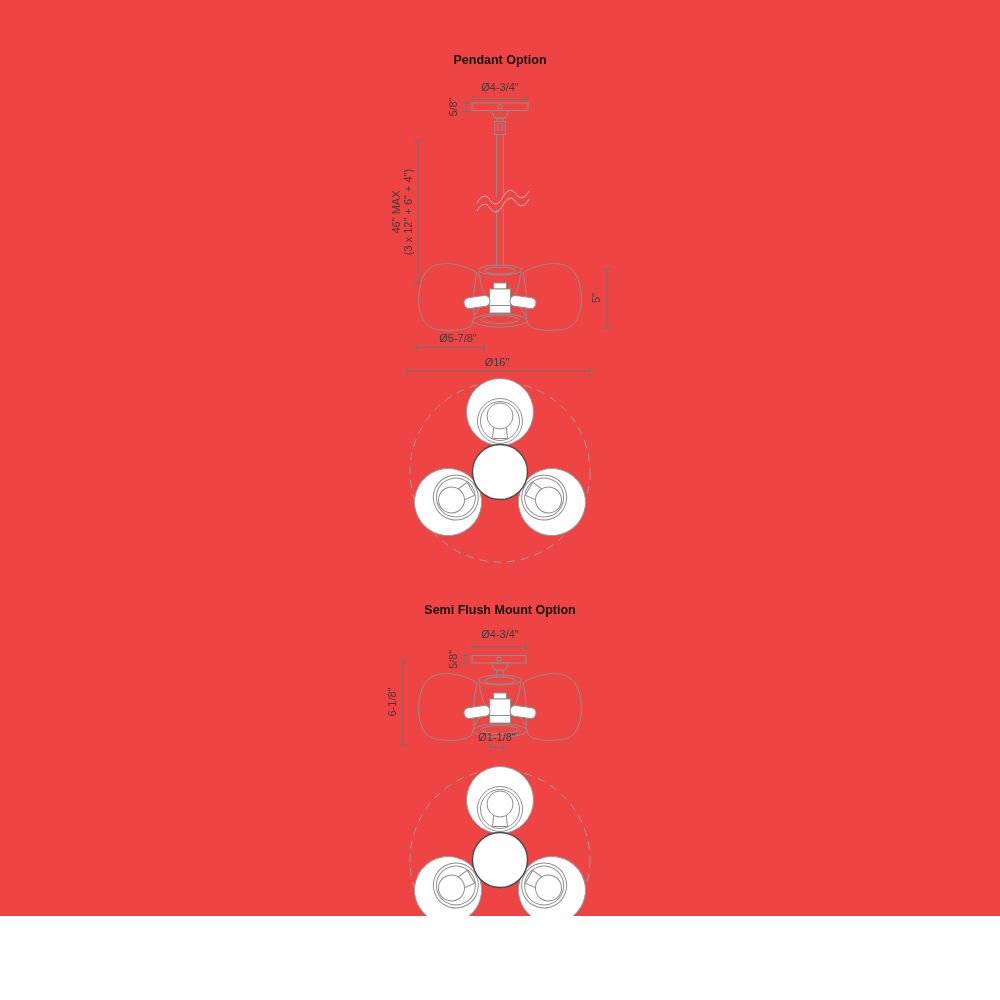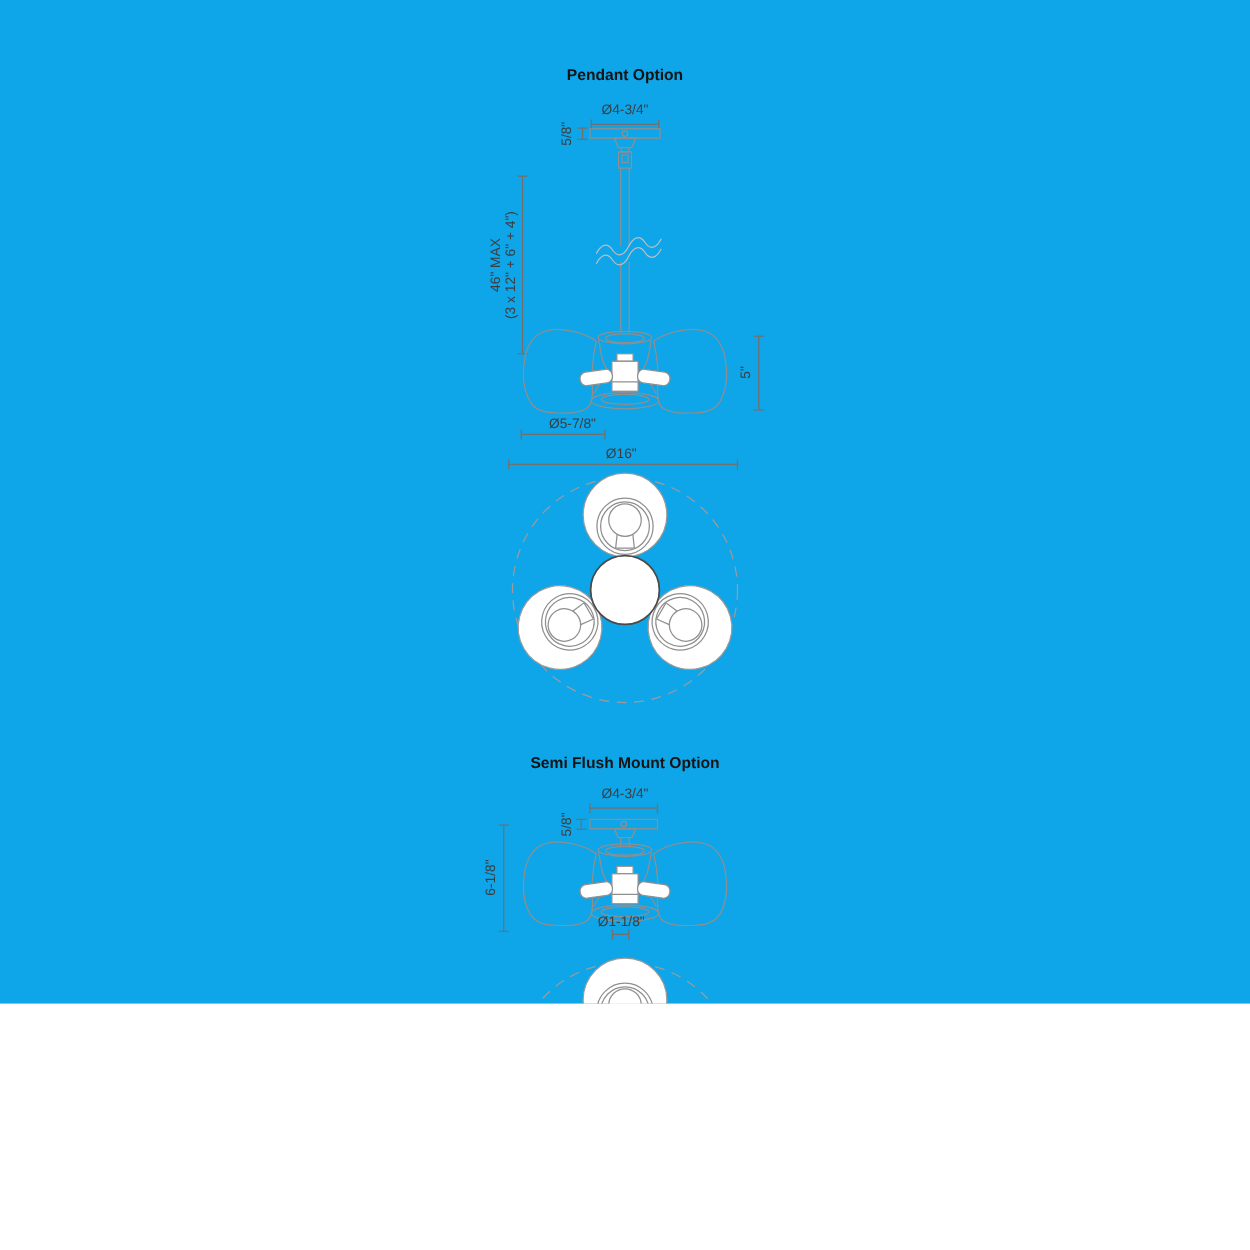--- a/index.html
+++ b/index.html
@@ -3,7 +3,7 @@
 <meta charset="utf-8">
 <style>
   html,body{margin:0;padding:0;background:#ffffff;}
-  .page{width:1000px;height:803px;background:#0ea5e9;position:relative;overflow:hidden;}
+  .page{width:1000px;height:916px;background:#ef4444;position:relative;overflow:hidden;}
   svg{font-family:"Liberation Sans","DejaVu Sans",sans-serif;display:block;}
   .ln{fill:none;stroke:#8f8f8f;stroke-width:1;}
   .lnw{fill:#ffffff;stroke:#8f8f8f;stroke-width:1;}

